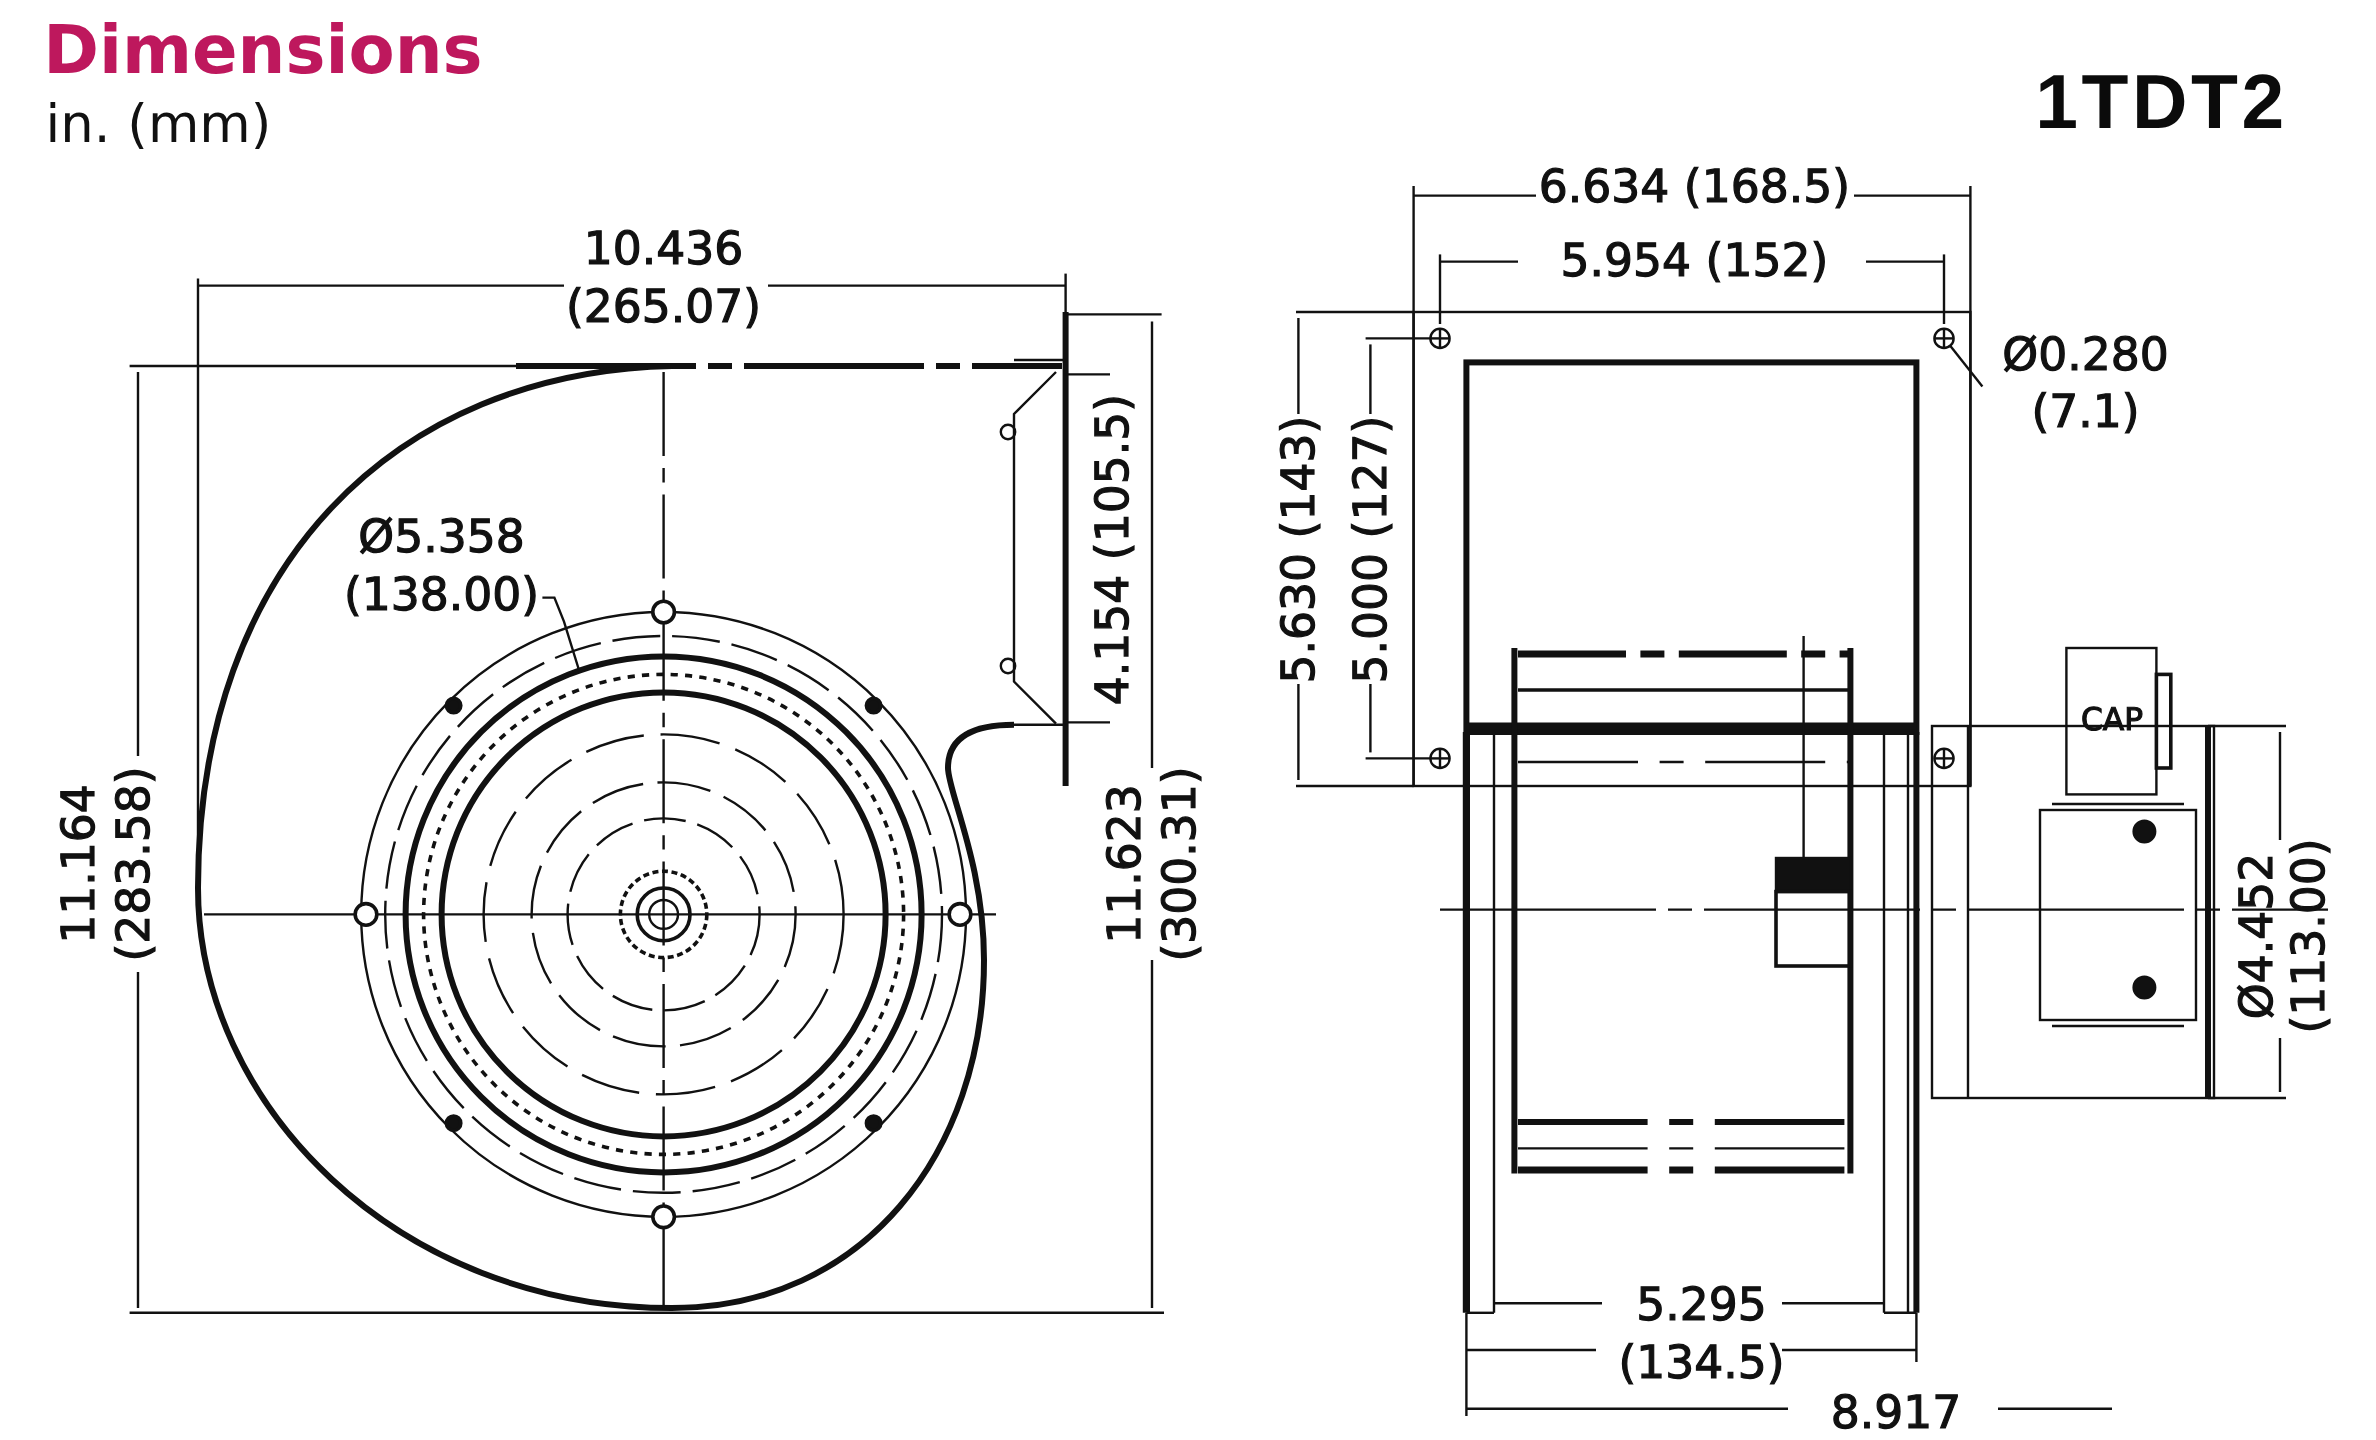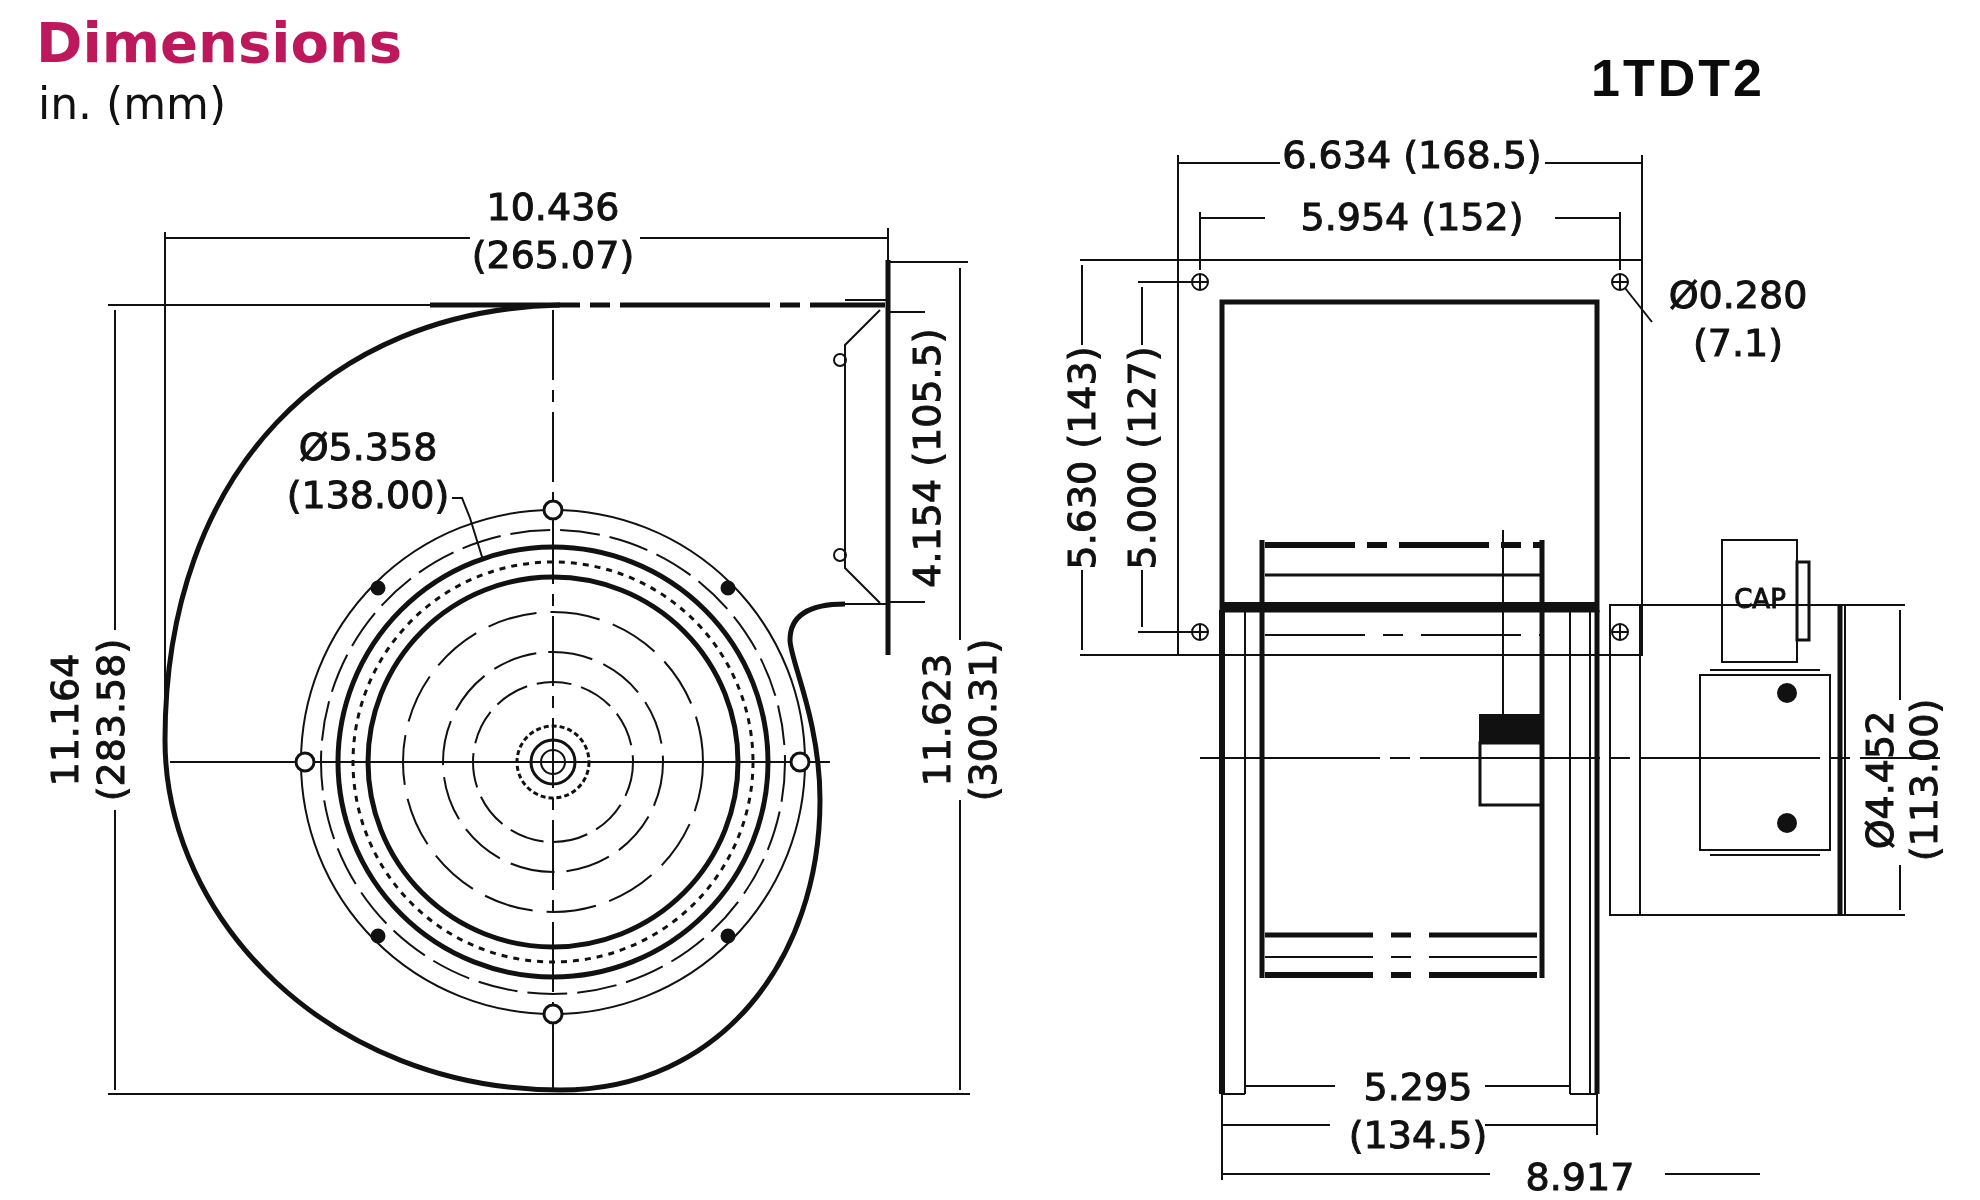--- a/index.html
+++ b/index.html
@@ -6,7 +6,7 @@
   body { width: 1980px; height: 1200px; position: relative; overflow: hidden; font-family: "DejaVu Sans", sans-serif; color: #111; }
   .title { position: absolute; left: 36px; top: 10px; font-family: "DejaVu Sans", sans-serif; font-weight: bold; font-size: 56px; letter-spacing: 0px; color: #be185d; }
   .units { position: absolute; left: 38px; top: 78px; font-family: "DejaVu Sans", sans-serif; font-size: 44px; color: #111; }
-  .model { position: absolute; left: 1591px; top: 48px; font-family: "Liberation Sans", sans-serif; font-weight: bold; font-size: 52px; letter-spacing: 3px; color: #0b0b0b; }
+  .model { position: absolute; left: 1696px; top: 48px; font-family: "Liberation Sans", sans-serif; font-weight: bold; font-size: 64px; letter-spacing: 3px; color: #0b0b0b; }
   svg.drawing { position: absolute; left: 0; top: 0; }
   .dimtext { font-family: "DejaVu Sans", sans-serif; font-size: 38px; fill: #111; }
   .captext { font-family: "DejaVu Sans", sans-serif; font-size: 26px; fill: #111; }

